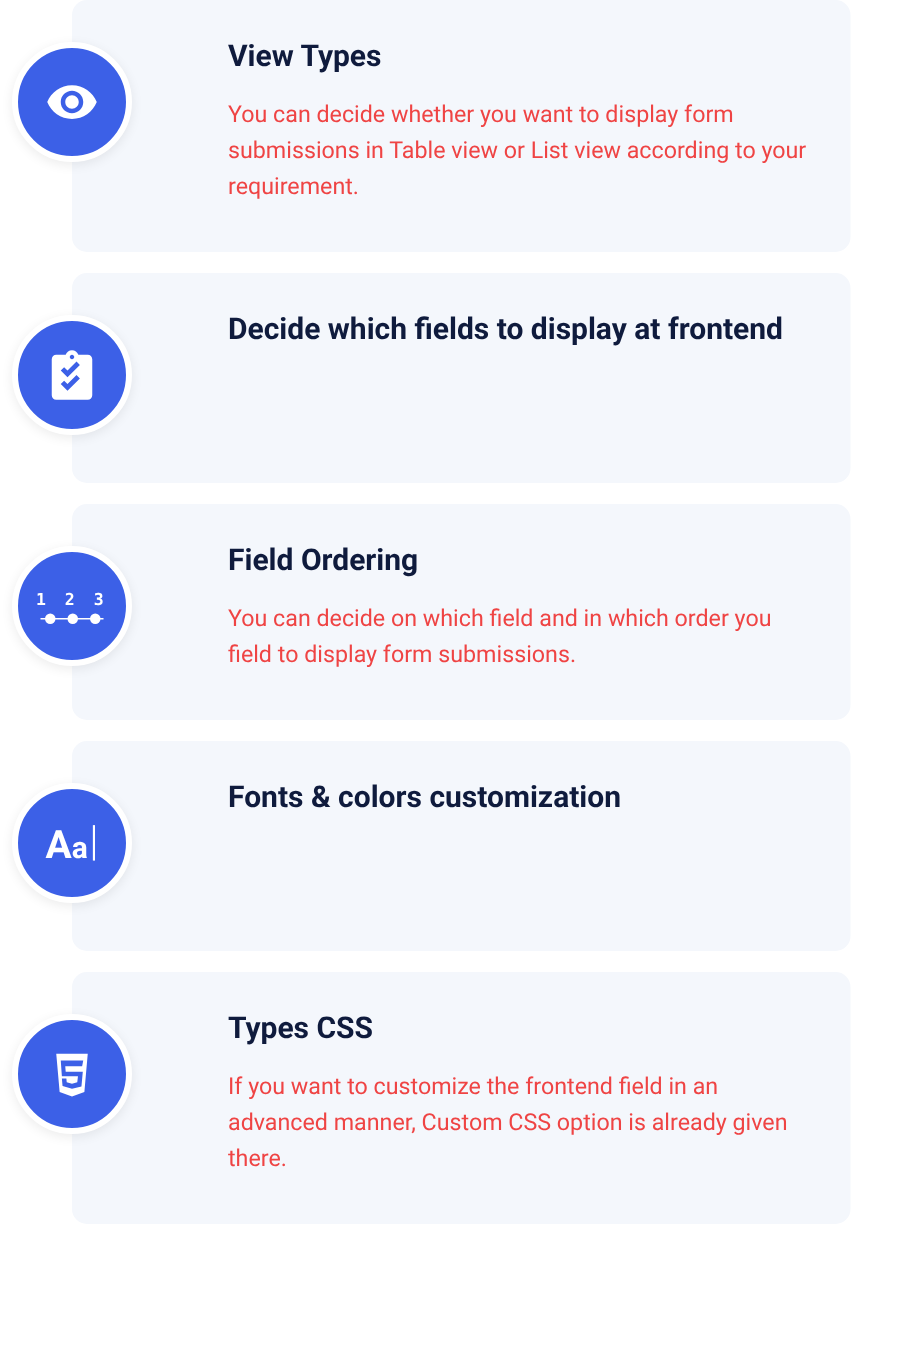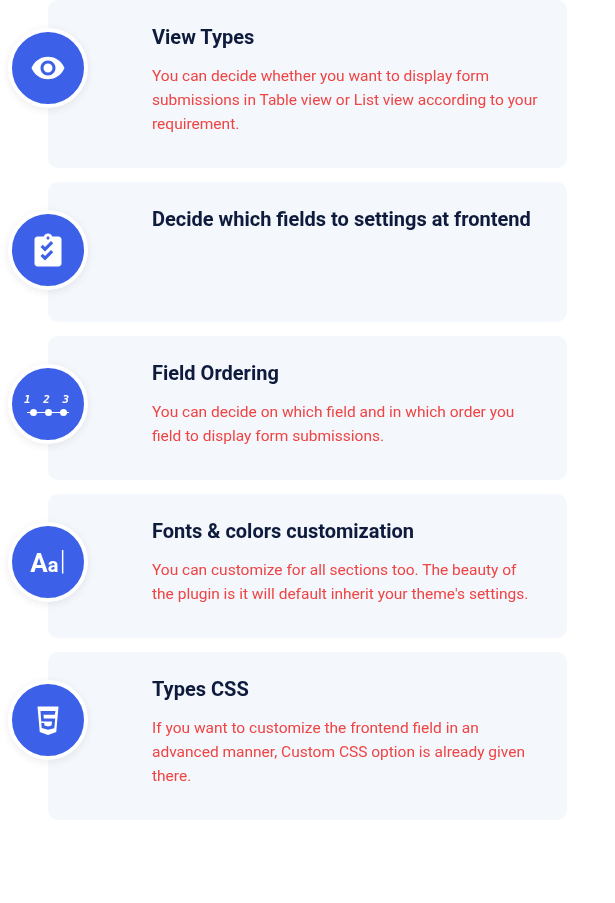--- a/index.html
+++ b/index.html
@@ -132,7 +132,7 @@
           <path d="M19 3h-4.18C14.4 1.84 13.3 1 12 1s-2.4.84-2.82 2H5c-1.1 0-2 .9-2 2v16c0 1.1.9 2 2 2h14c1.1 0 2-.9 2-2V5c0-1.1-.9-2-2-2zm-7 0c.55 0 1 .45 1 1s-.45 1-1 1-1-.45-1-1 .45-1 1-1zM7 10l1.5-1.5L10 10l4-4 1.5 1.5L10 13 7 10zm0 6l1.5-1.5L10 16l4-4 1.5 1.5L10 19 7 16z"></path>
         </svg>
     </div>
-    <h3 class="feature-title">Decide which fields to settings at frontend</h3>
+    <h3 class="feature-title">Decide which fields to display at frontend</h3>
   </div>
 
   <div class="feature-card">

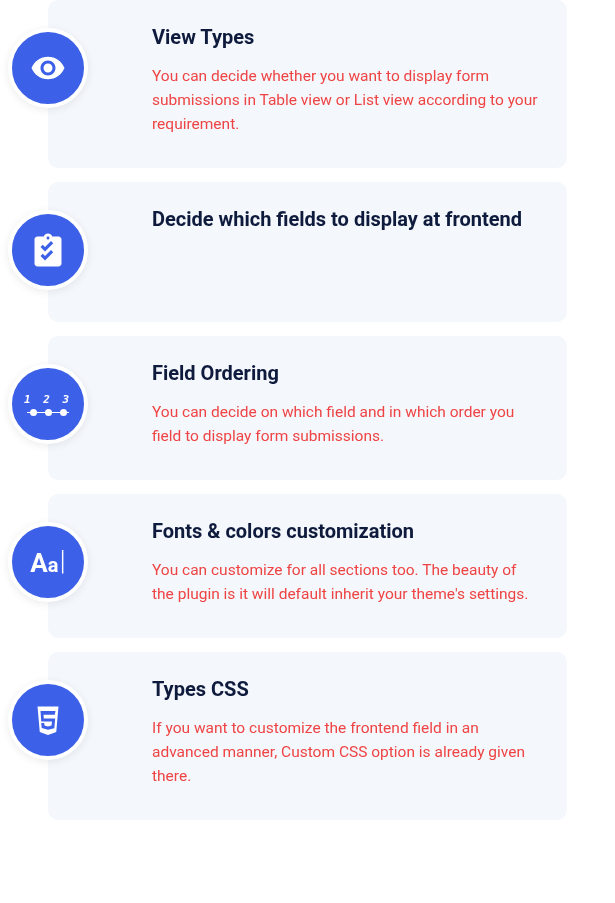--- a/index.html
+++ b/index.html
@@ -63,7 +63,6 @@
       font-weight: bold;
       text-align: left;
       letter-spacing: 3px;
-      font-style: italic;
     }
     .icon-123-dots {
       display: flex;

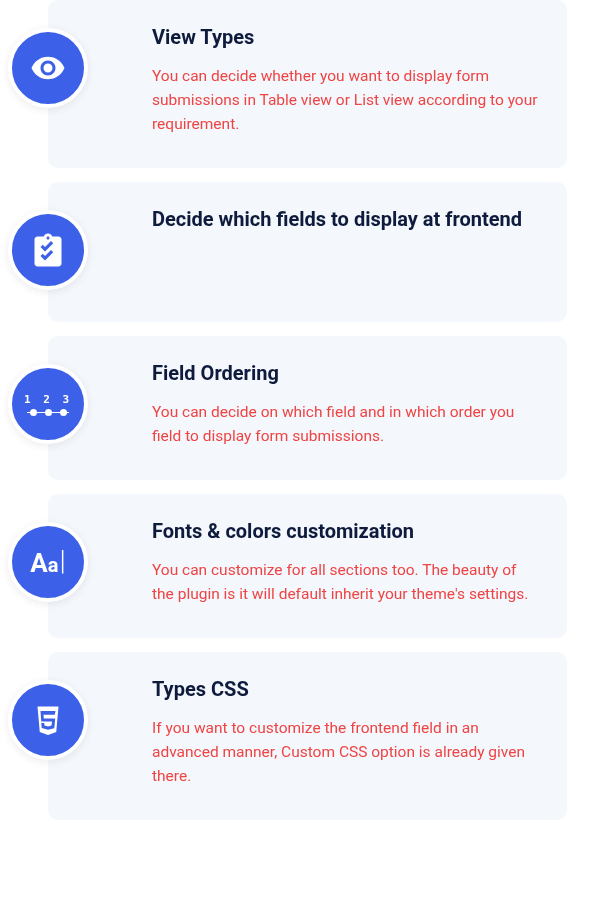--- a/index.html
+++ b/index.html
@@ -158,7 +158,6 @@
       </div>
     </div>
     <h3 class="feature-title">Fonts &amp; colors customization</h3>
-    <p class="feature-desc">You can customize for all sections too. The beauty of the plugin is it will default inherit your theme's settings.</p>
   </div>
 
   <div class="feature-card">

